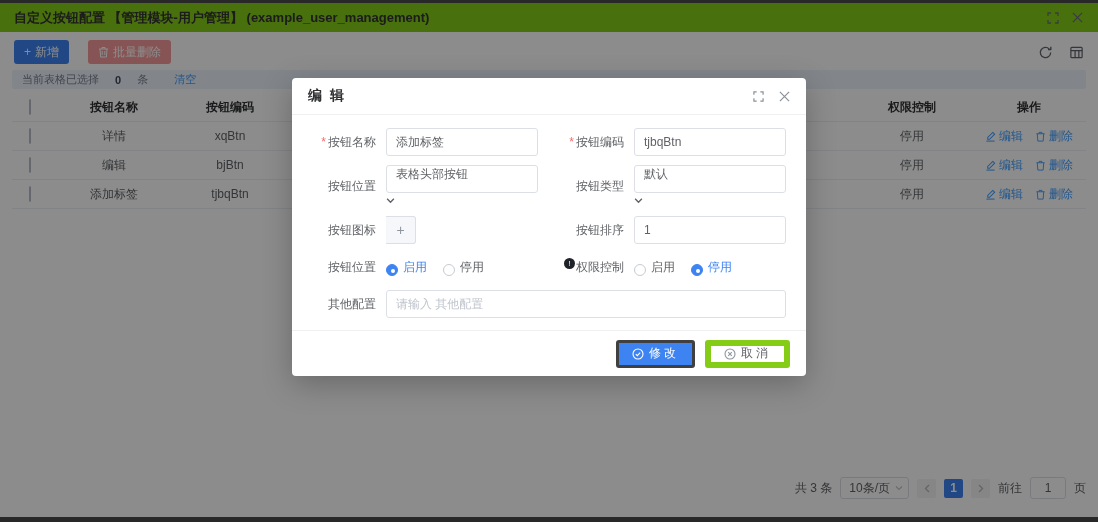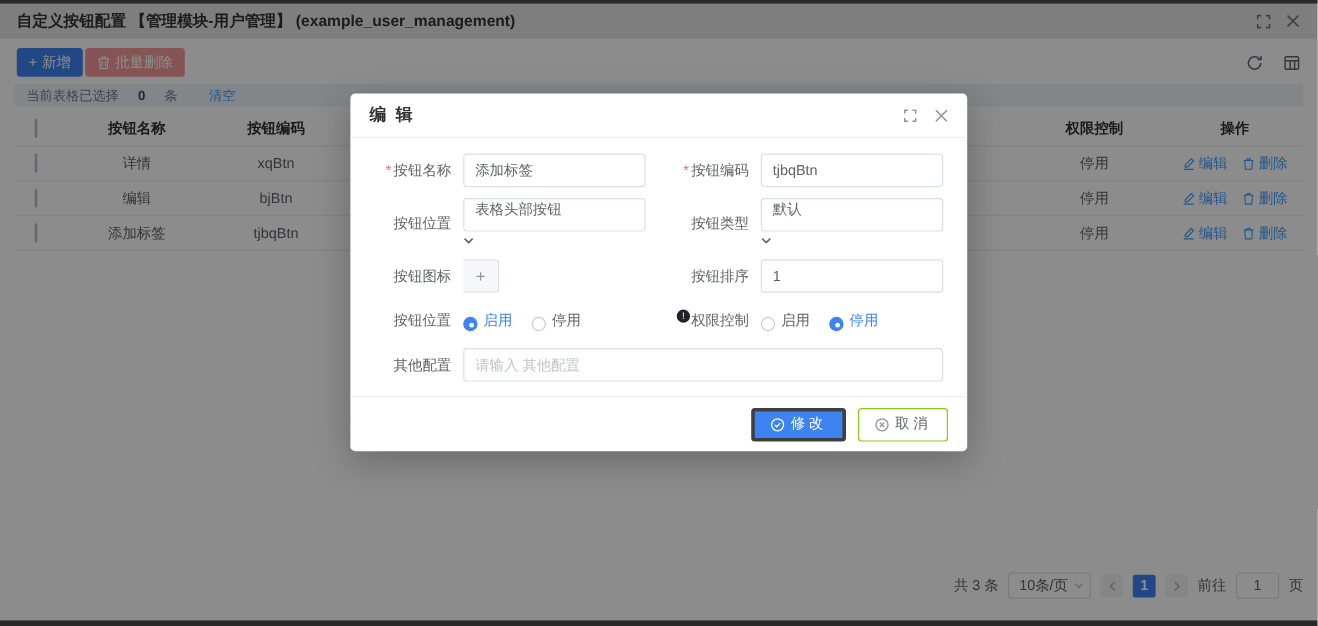--- a/index.html
+++ b/index.html
@@ -10,7 +10,7 @@
   .edge-top { position:absolute; top:0; left:0; width:100%; height:3px; background:#4a4a4a; z-index:1; }
   .edge-bottom { position:absolute; bottom:0; left:0; width:100%; height:5px; background:#4a4a4a; z-index:1; }
 
-  .page-header { position:absolute; top:3px; left:0; width:100%; height:29px; background:#e5e5e5; display:flex; align-items:center; padding:0 14px; }
+  .page-header { position:absolute; top:3px; left:0; width:100%; height:29px; background:#84cc16; display:flex; align-items:center; padding:0 14px; }
   .page-title { font-size:13px; font-weight:bold; color:#333; }
   .win-icons { margin-left:auto; display:flex; gap:12px; align-items:center; color:#6b6f76; }
   .win-icons .ic { width:13px; height:13px; display:inline-flex; align-items:center; justify-content:center; cursor:pointer; }

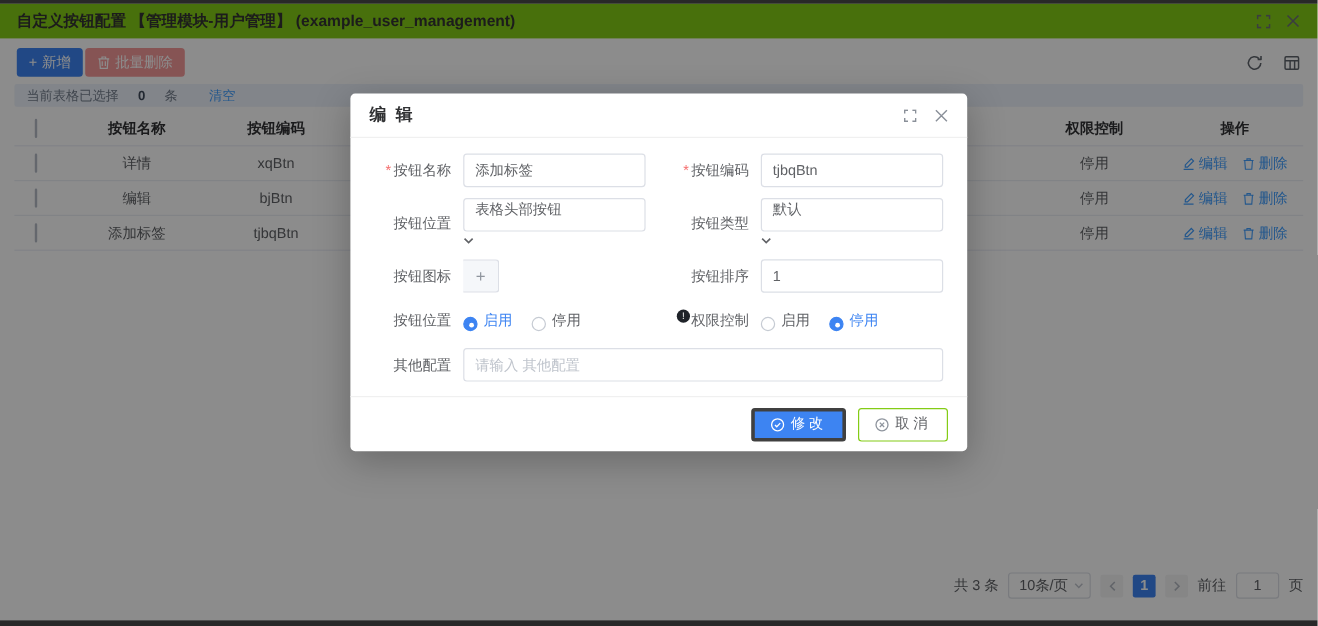--- a/index.html
+++ b/index.html
@@ -18,7 +18,7 @@
   .toolbar { position:absolute; top:38px; left:0; width:100%; height:28px; display:flex; align-items:center; padding:0 14px; }
   .btn { display:inline-flex; align-items:center; gap:4px; height:24px; padding:0 10px; border-radius:3px; border:none; color:#fff; font-size:12px; cursor:pointer; font-family:inherit; }
   .btn-add { background:#3d84f2; }
-  .btn-del { background:#f59a9a; margin-left:2px; cursor:not-allowed; }
+  .btn-del { background:#f59a9a; margin-left:19px; cursor:not-allowed; }
   .tool-icons { margin-left:auto; display:flex; gap:16px; align-items:center; color:#5f6artad; color:#5f646c; }
   .tool-icons .ic { width:15px; height:15px; cursor:pointer; }
 

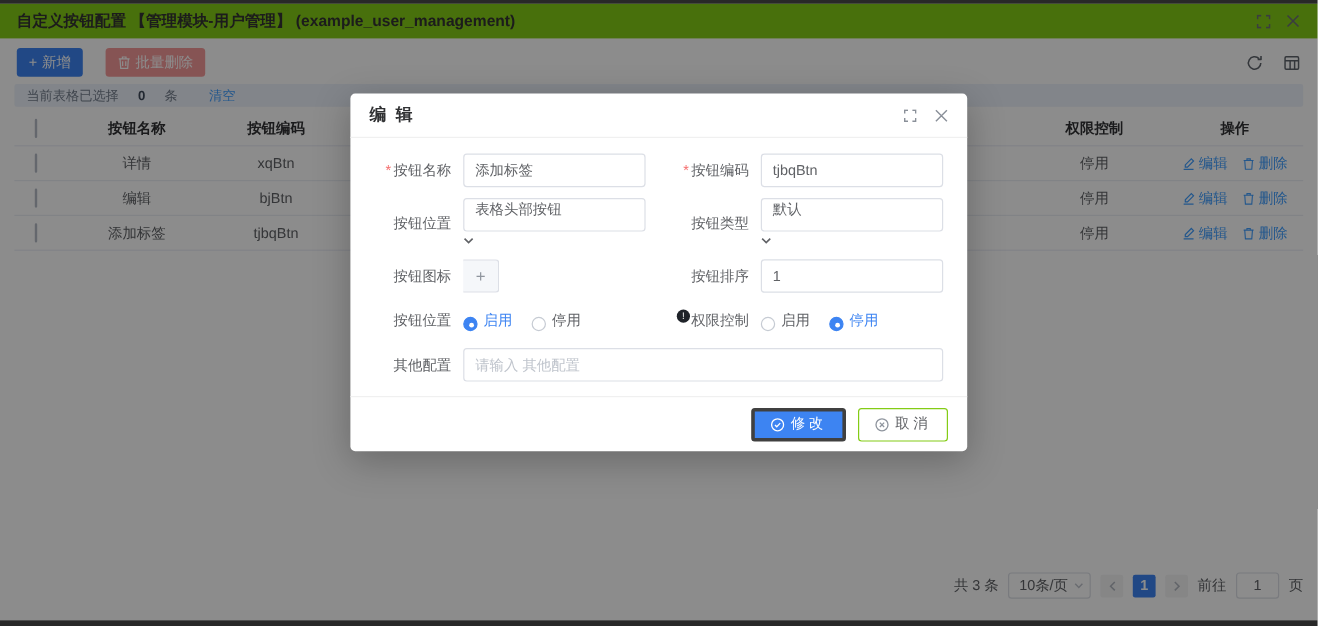--- a/index.html
+++ b/index.html
@@ -77,7 +77,7 @@
   .modal-footer { border-top:1px solid #f0f0f0; height:46px; display:flex; align-items:center; justify-content:flex-end; gap:10px; padding:0 16px; }
   .fbtn { display:inline-flex; align-items:center; gap:5px; height:28px; padding:0 13px; border-radius:3px; font-size:12px; cursor:pointer; letter-spacing:3px; font-family:inherit; }
   .fbtn-primary { background:#3d84f2; border:3px solid #404040; color:#fff; }
-  .fbtn-plain { background:#fff; border:1px solid #84cc16; color:#606266; }
+  .fbtn-plain { background:#fff; border:6px solid #84cc16; color:#606266; }
 </style>
 </head>
 <body>

